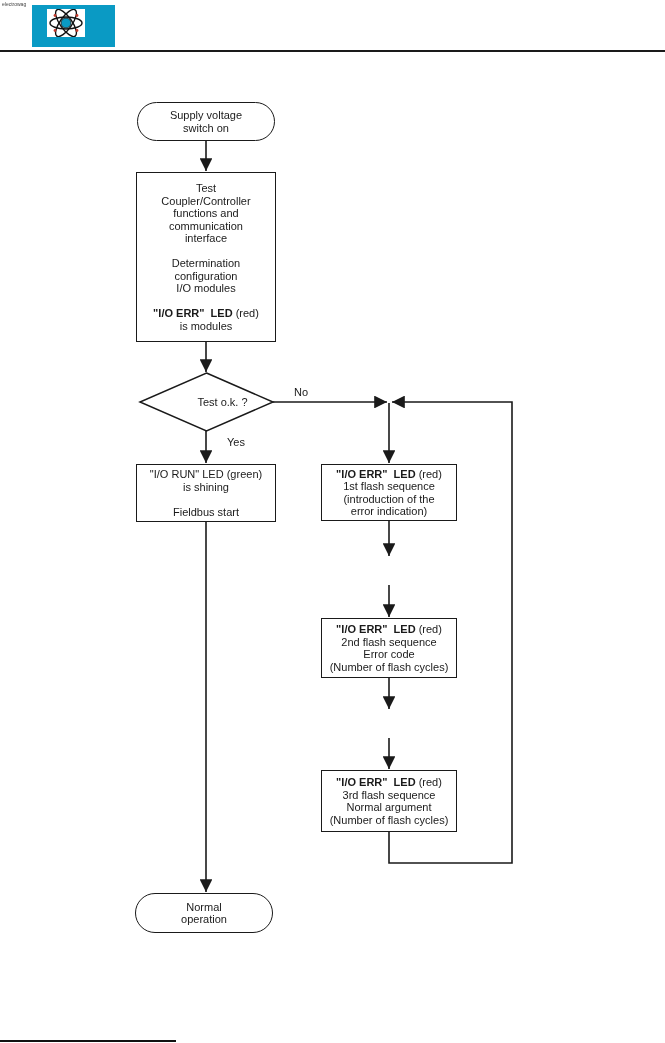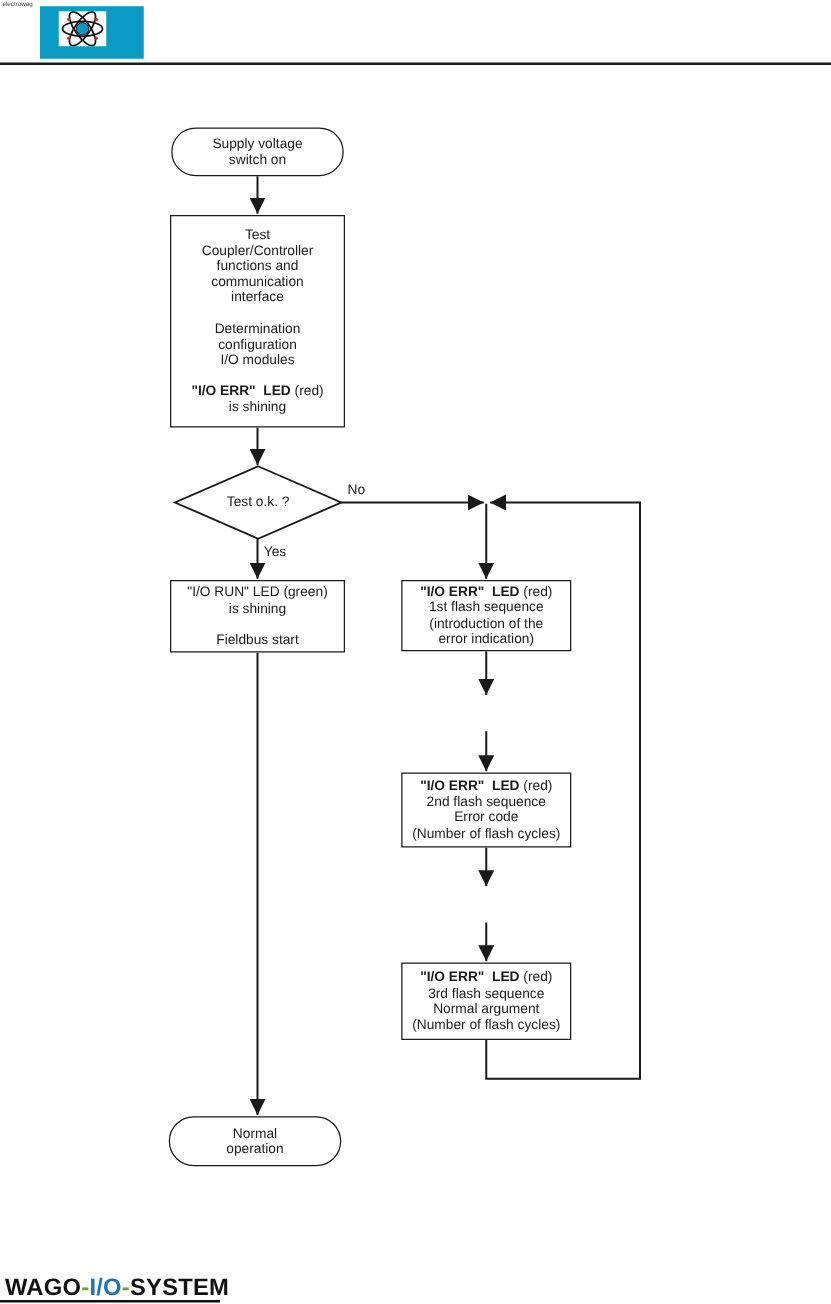--- a/index.html
+++ b/index.html
@@ -97,7 +97,7 @@
 I/O modules
 
 </span><b>"I/O ERR"&nbsp; LED</b><span> (red)
-is shining</span></div>
+is modules</span></div>
   </div>
 
   <div class="node decision-text floating-label" style="left:146px;top:395px;width:121px;height:14px">

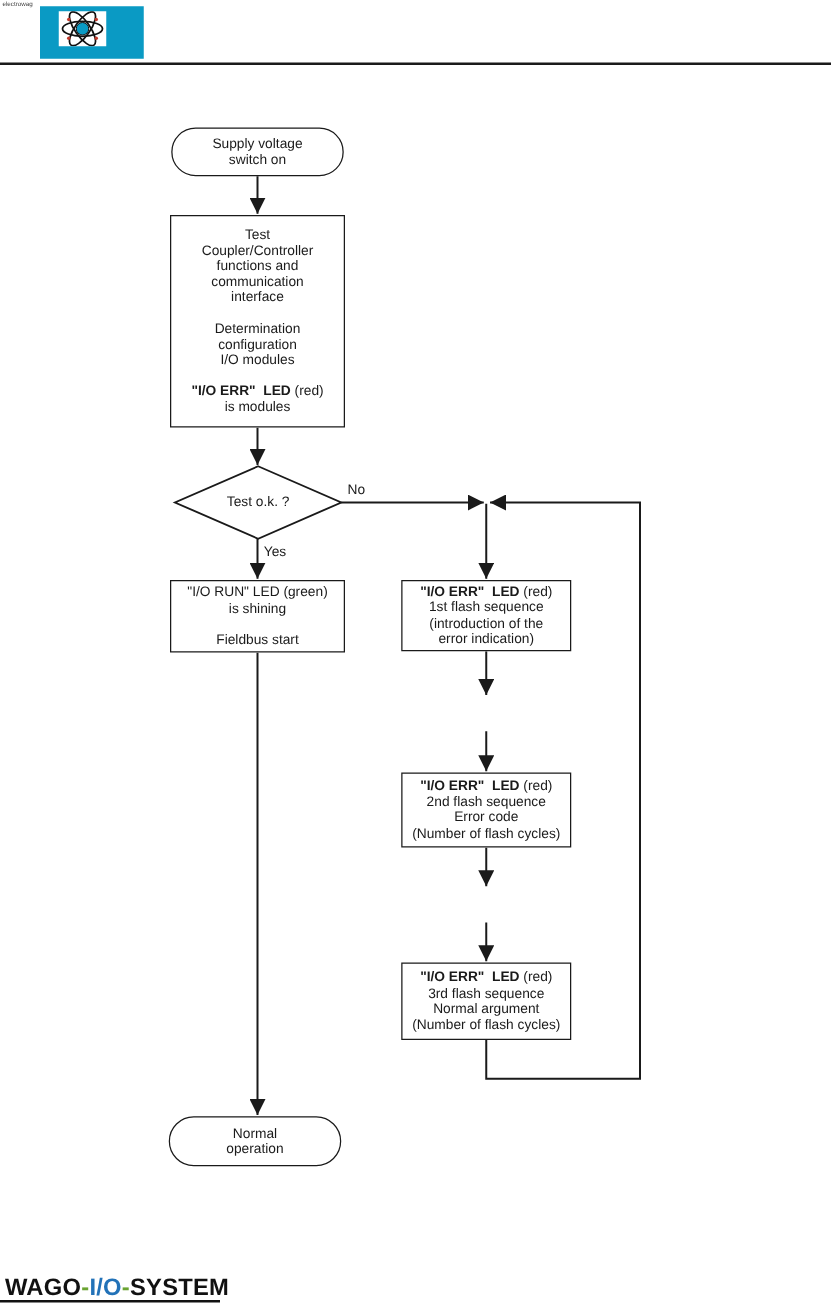--- a/index.html
+++ b/index.html
@@ -25,7 +25,7 @@
   .node .txt b{font-weight:bold;}
   .terminator{border-radius:20px;}
   .floating-label{position:absolute;font-size:11px;line-height:12px;color:var(--ink);
-        white-space:pre-line;text-align:right;background:transparent;}
+        white-space:pre-line;text-align:right;background:transparent;margin-left:16px;}
   .decision-text{border:none;background:transparent;}
   
   #footer-logo{position:absolute;left:4px;top:1021px;font-size:19px;line-height:20px;

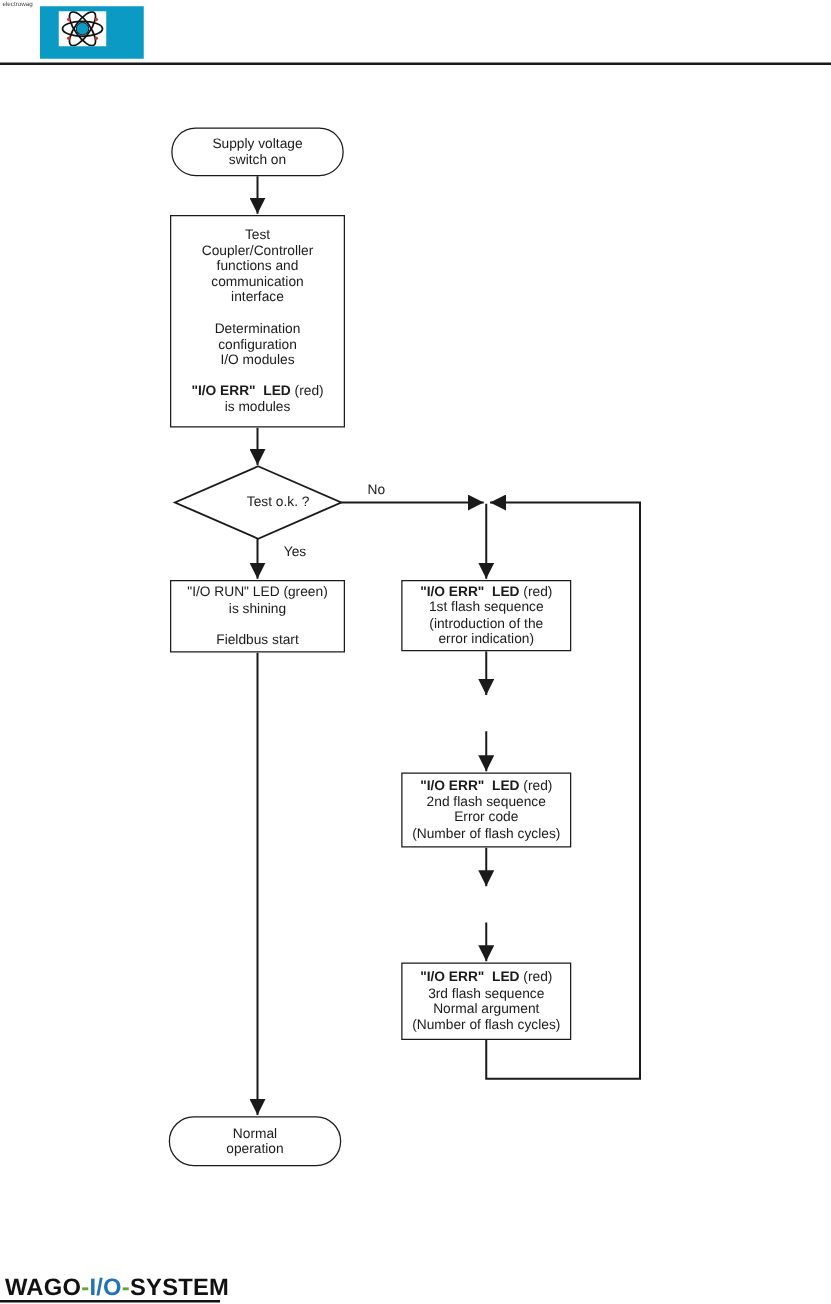--- a/index.html
+++ b/index.html
@@ -142,7 +142,6 @@
 operation</div>
   </div>
 
-  <div id="footer-logo"><span class="w">WAGO</span><span class="g">-</span><span class="b">I/O</span><span class="g">-</span><span class="w">SYSTEM</span></div>
   <div id="footer-rule"></div>
 
 </div>

